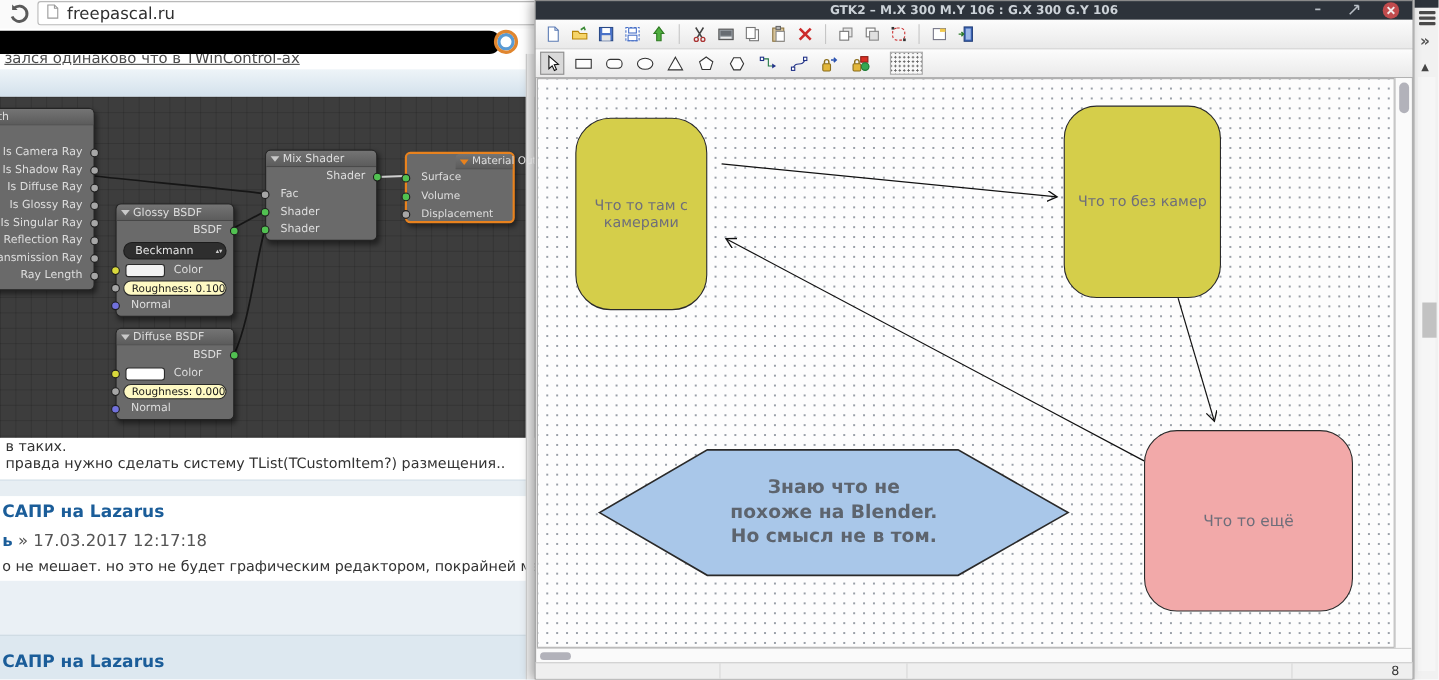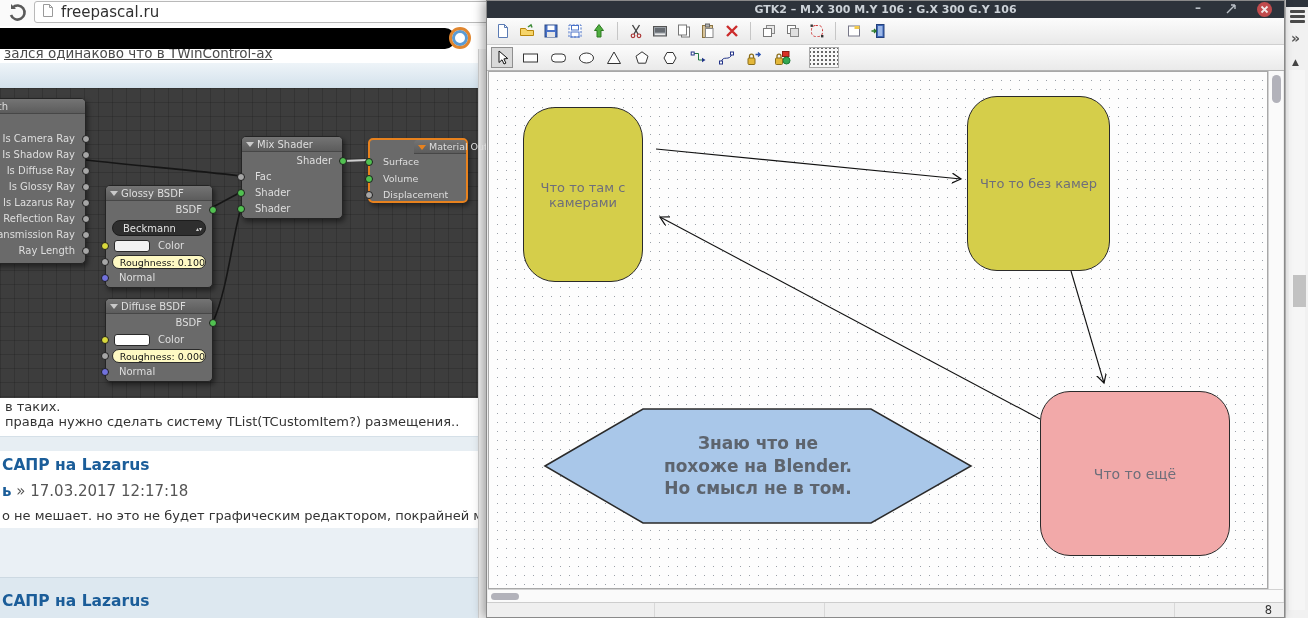--- a/index.html
+++ b/index.html
@@ -166,7 +166,7 @@
         <div class="brow r" style="top:48px"><span>Is Shadow Ray</span><span class="sock gr re"></span></div>
         <div class="brow r" style="top:64px"><span>Is Diffuse Ray</span><span class="sock gr re"></span></div>
         <div class="brow r" style="top:80px"><span>Is Glossy Ray</span><span class="sock gr re"></span></div>
-        <div class="brow r" style="top:96px"><span>Is Lazarus Ray</span><span class="sock gr re"></span></div>
+        <div class="brow r" style="top:96px"><span>Is Singular Ray</span><span class="sock gr re"></span></div>
         <div class="brow r" style="top:112px"><span>Is Reflection Ray</span><span class="sock gr re"></span></div>
         <div class="brow r" style="top:128px"><span>Is Transmission Ray</span><span class="sock gr re"></span></div>
         <div class="brow r" style="top:144px"><span>Ray Length</span><span class="sock gr re"></span></div>

